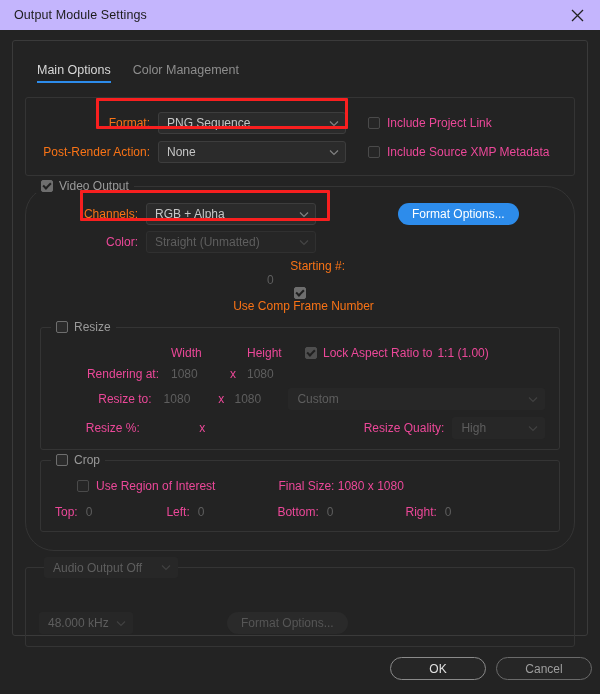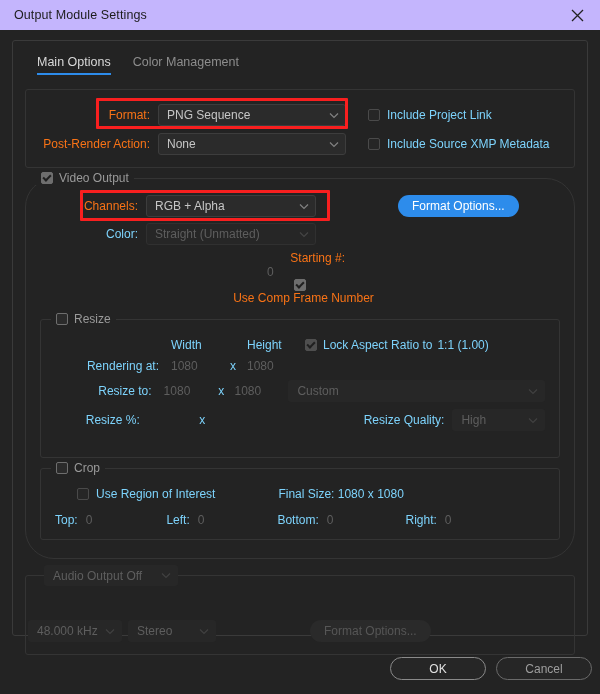--- a/index.html
+++ b/index.html
@@ -47,7 +47,7 @@
   }
 
   
-  .tabs { display: flex; gap: 22px; padding: 6px 12px 0 12px; }
+  .tabs { display: flex; gap: 22px; padding: 6px 12px 0 12px; margin-top: 8px; }
   .tab {
     font-size: 12.5px; color: #8d8d8d; padding-bottom: 6px;
     cursor: pointer; position: relative;

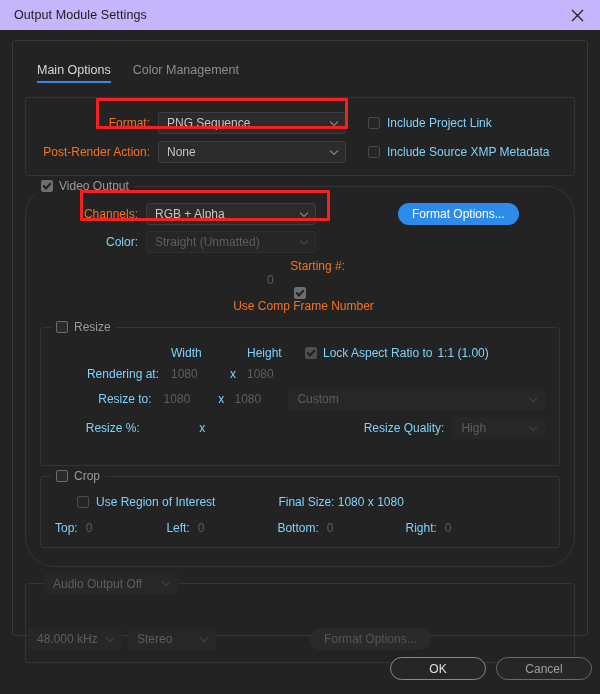--- a/index.html
+++ b/index.html
@@ -88,7 +88,7 @@
 
   
   .lbl { font-size: 12px; color: #f97316; white-space: nowrap; }
-  .lbl.dim { color: #7dd3fc; }
+  .lbl.dim { color: #ec4899; }
   .val { font-size: 12px; color: #b4b4b4; }
   .val.dim { color: #5e5e5e; }
 

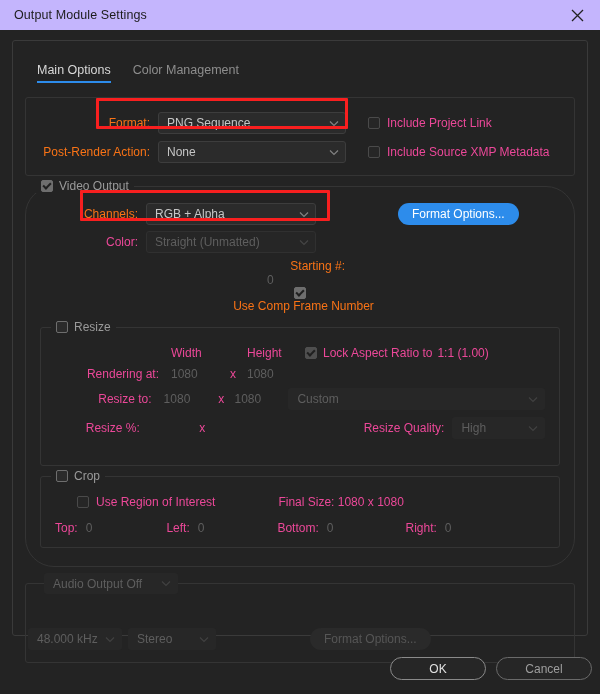--- a/index.html
+++ b/index.html
@@ -282,7 +282,7 @@
           </div>
         </div>
 
-        <div class="rz-row" style="margin-bottom:16px;">
+        <div class="rz-row" style="margin-bottom:0;">
           <div class="lbl dim rz-label">Resize %:</div>
           <div class="rz-w"></div>
           <div class="lbl dim rz-x">x</div>

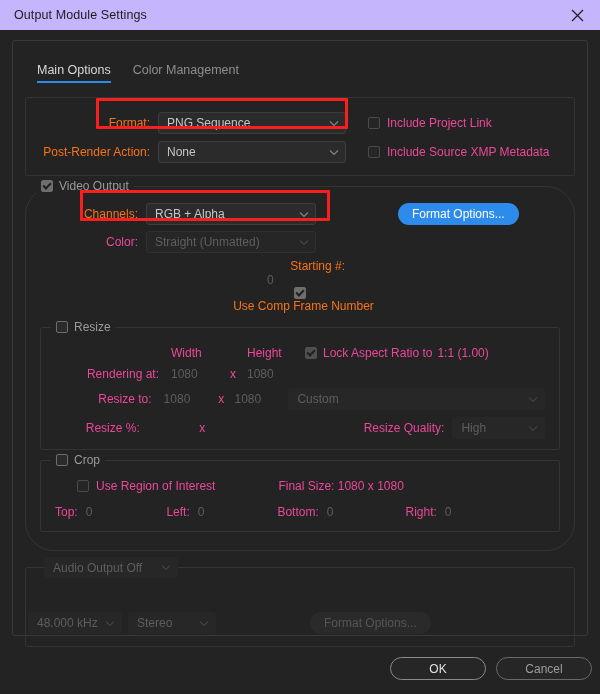--- a/index.html
+++ b/index.html
@@ -149,7 +149,7 @@
 
   .cp-group { padding: 18px 14px 12px 14px; margin: 0 14px 12px 14px; }
 
-  .au-group { padding: 18px 14px 12px 2px; margin-top: 4px; }
+  .au-group { padding: 18px 14px 12px 13px; margin-top: 4px; }
 
   .footer {
     position: absolute; right: 8px; bottom: 14px;

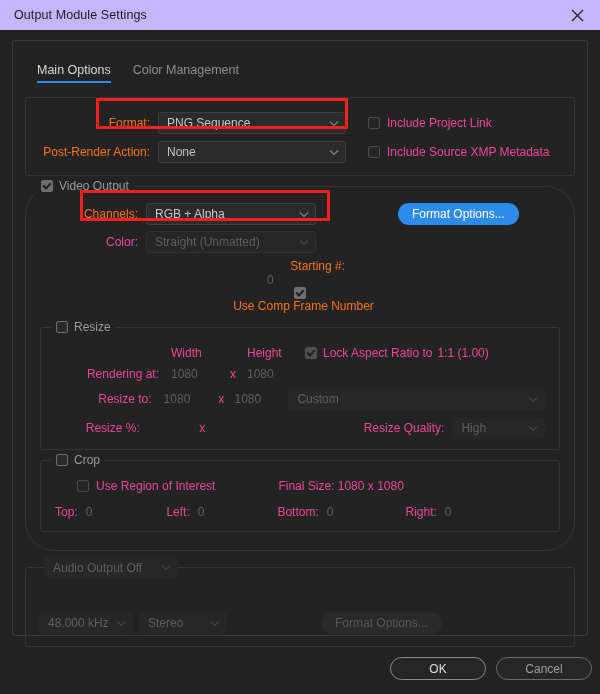--- a/index.html
+++ b/index.html
@@ -340,12 +340,6 @@
             <path d="M1 1.5 L5 5.5 L9 1.5" stroke="#4e4e4e" stroke-width="1.2" fill="none"></path>
           </svg>
         </div>
-        <div class="sel flat" style="width:88px;margin-left:6px;">
-          <span>Stereo</span>
-          <svg class="chev" width="10" height="7" viewBox="0 0 10 7">
-            <path d="M1 1.5 L5 5.5 L9 1.5" stroke="#4e4e4e" stroke-width="1.2" fill="none"></path>
-          </svg>
-        </div>
         <button class="btn-ghost" style="margin-left:94px;">Format Options...</button>
       </div>
     </div>

